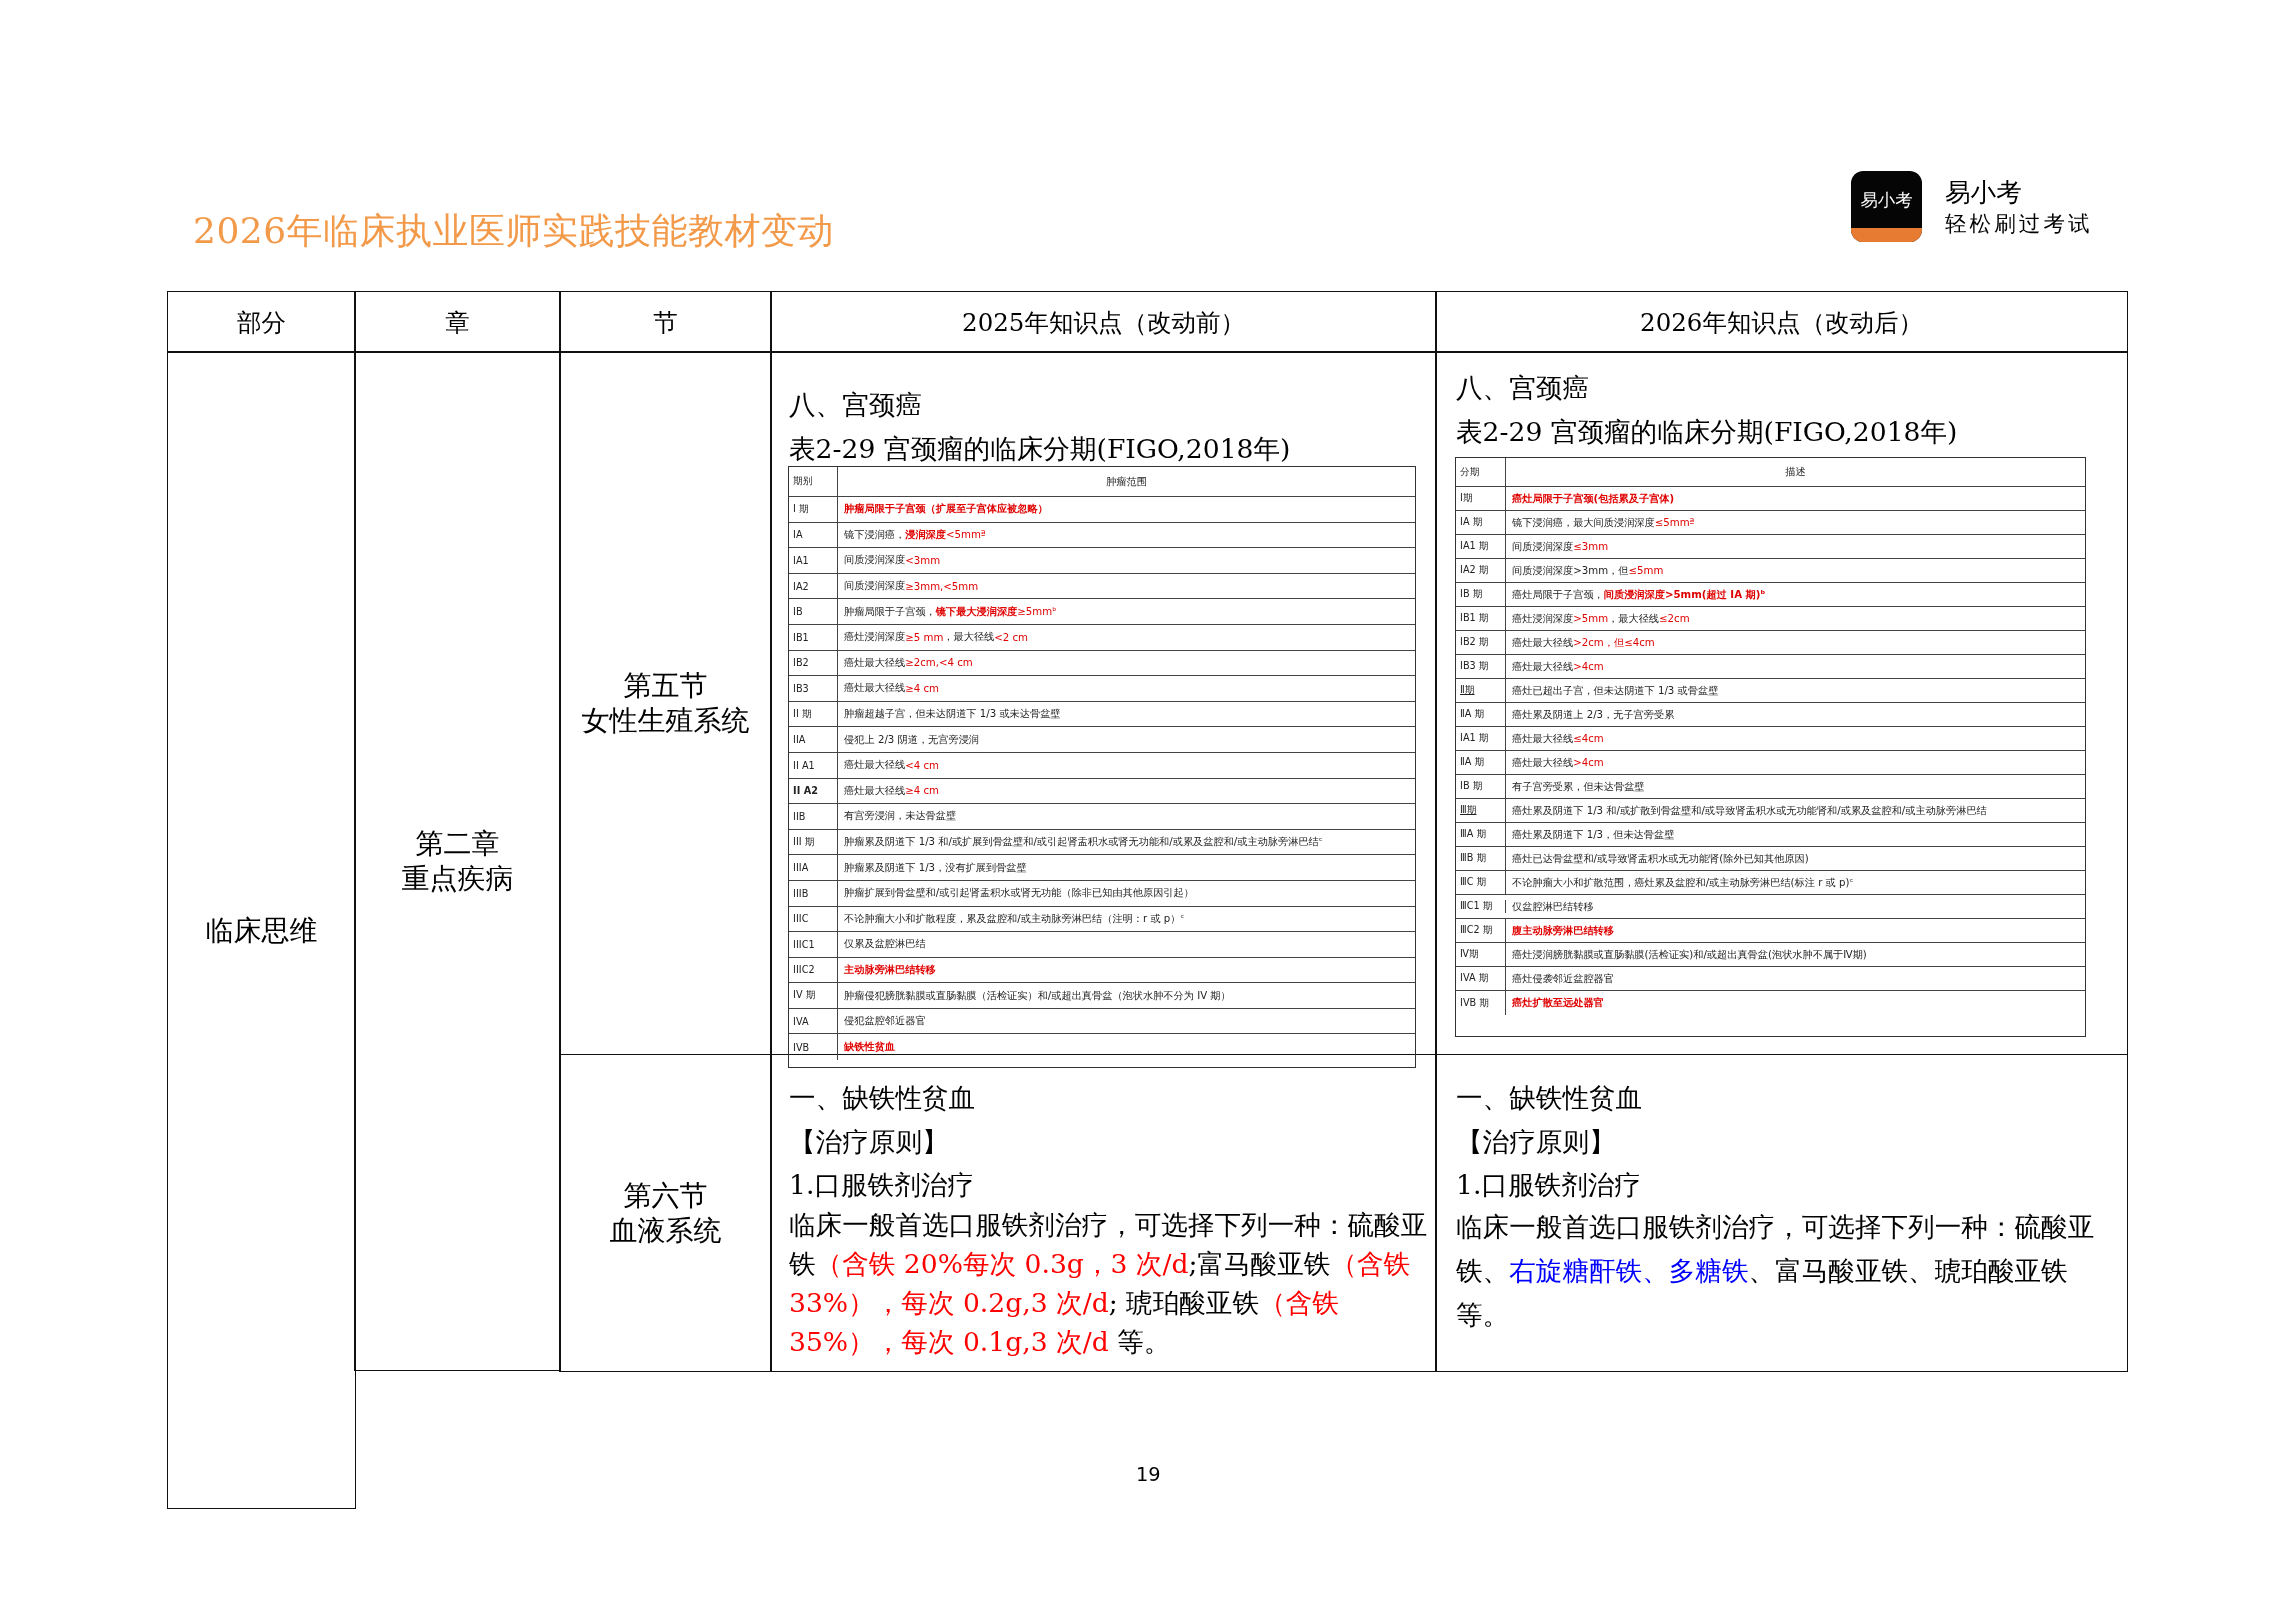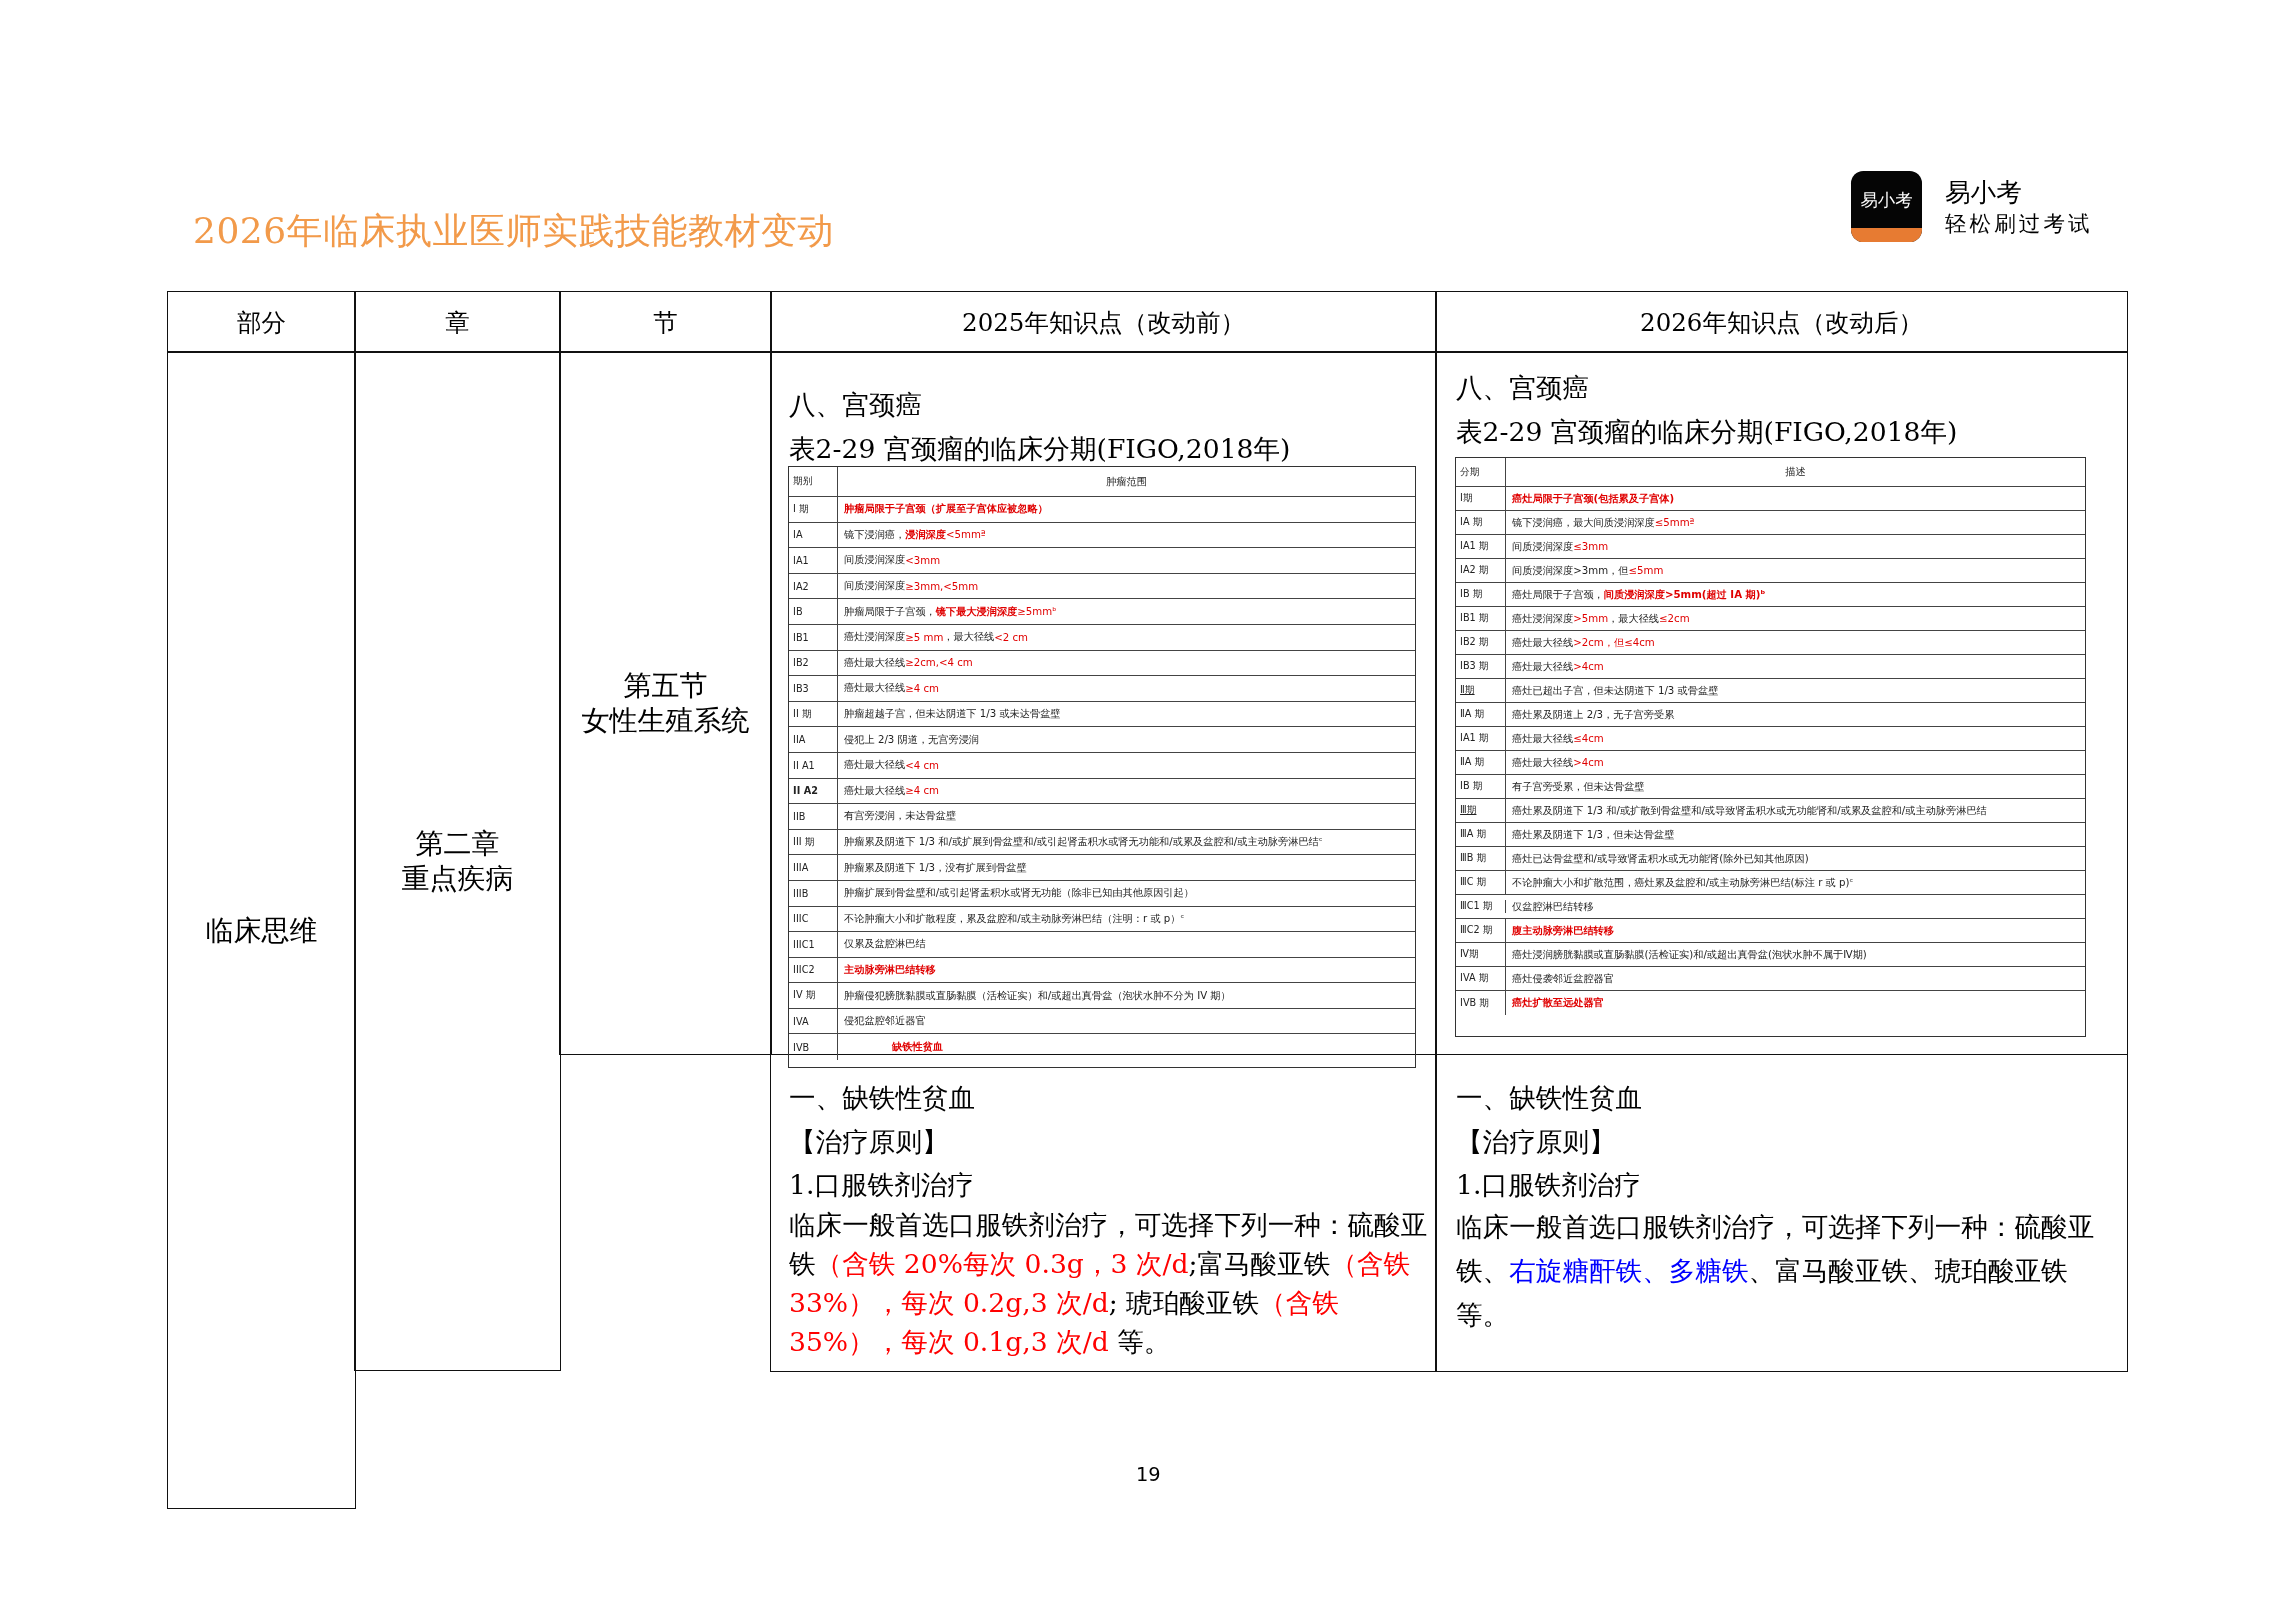--- a/index.html
+++ b/index.html
@@ -233,7 +233,7 @@
         <span>侵犯盆腔邻近器官</span>
       </div>
     </div>
-    <div class="row" style="height: 25.6px; gap: 48px;">
+    <div class="row" style="height: 25.6px;">
       <div class="stage" style="width: 49px;">IVB</div>
       <div class="desc">
         <span class="rb">缺铁性贫血</span>

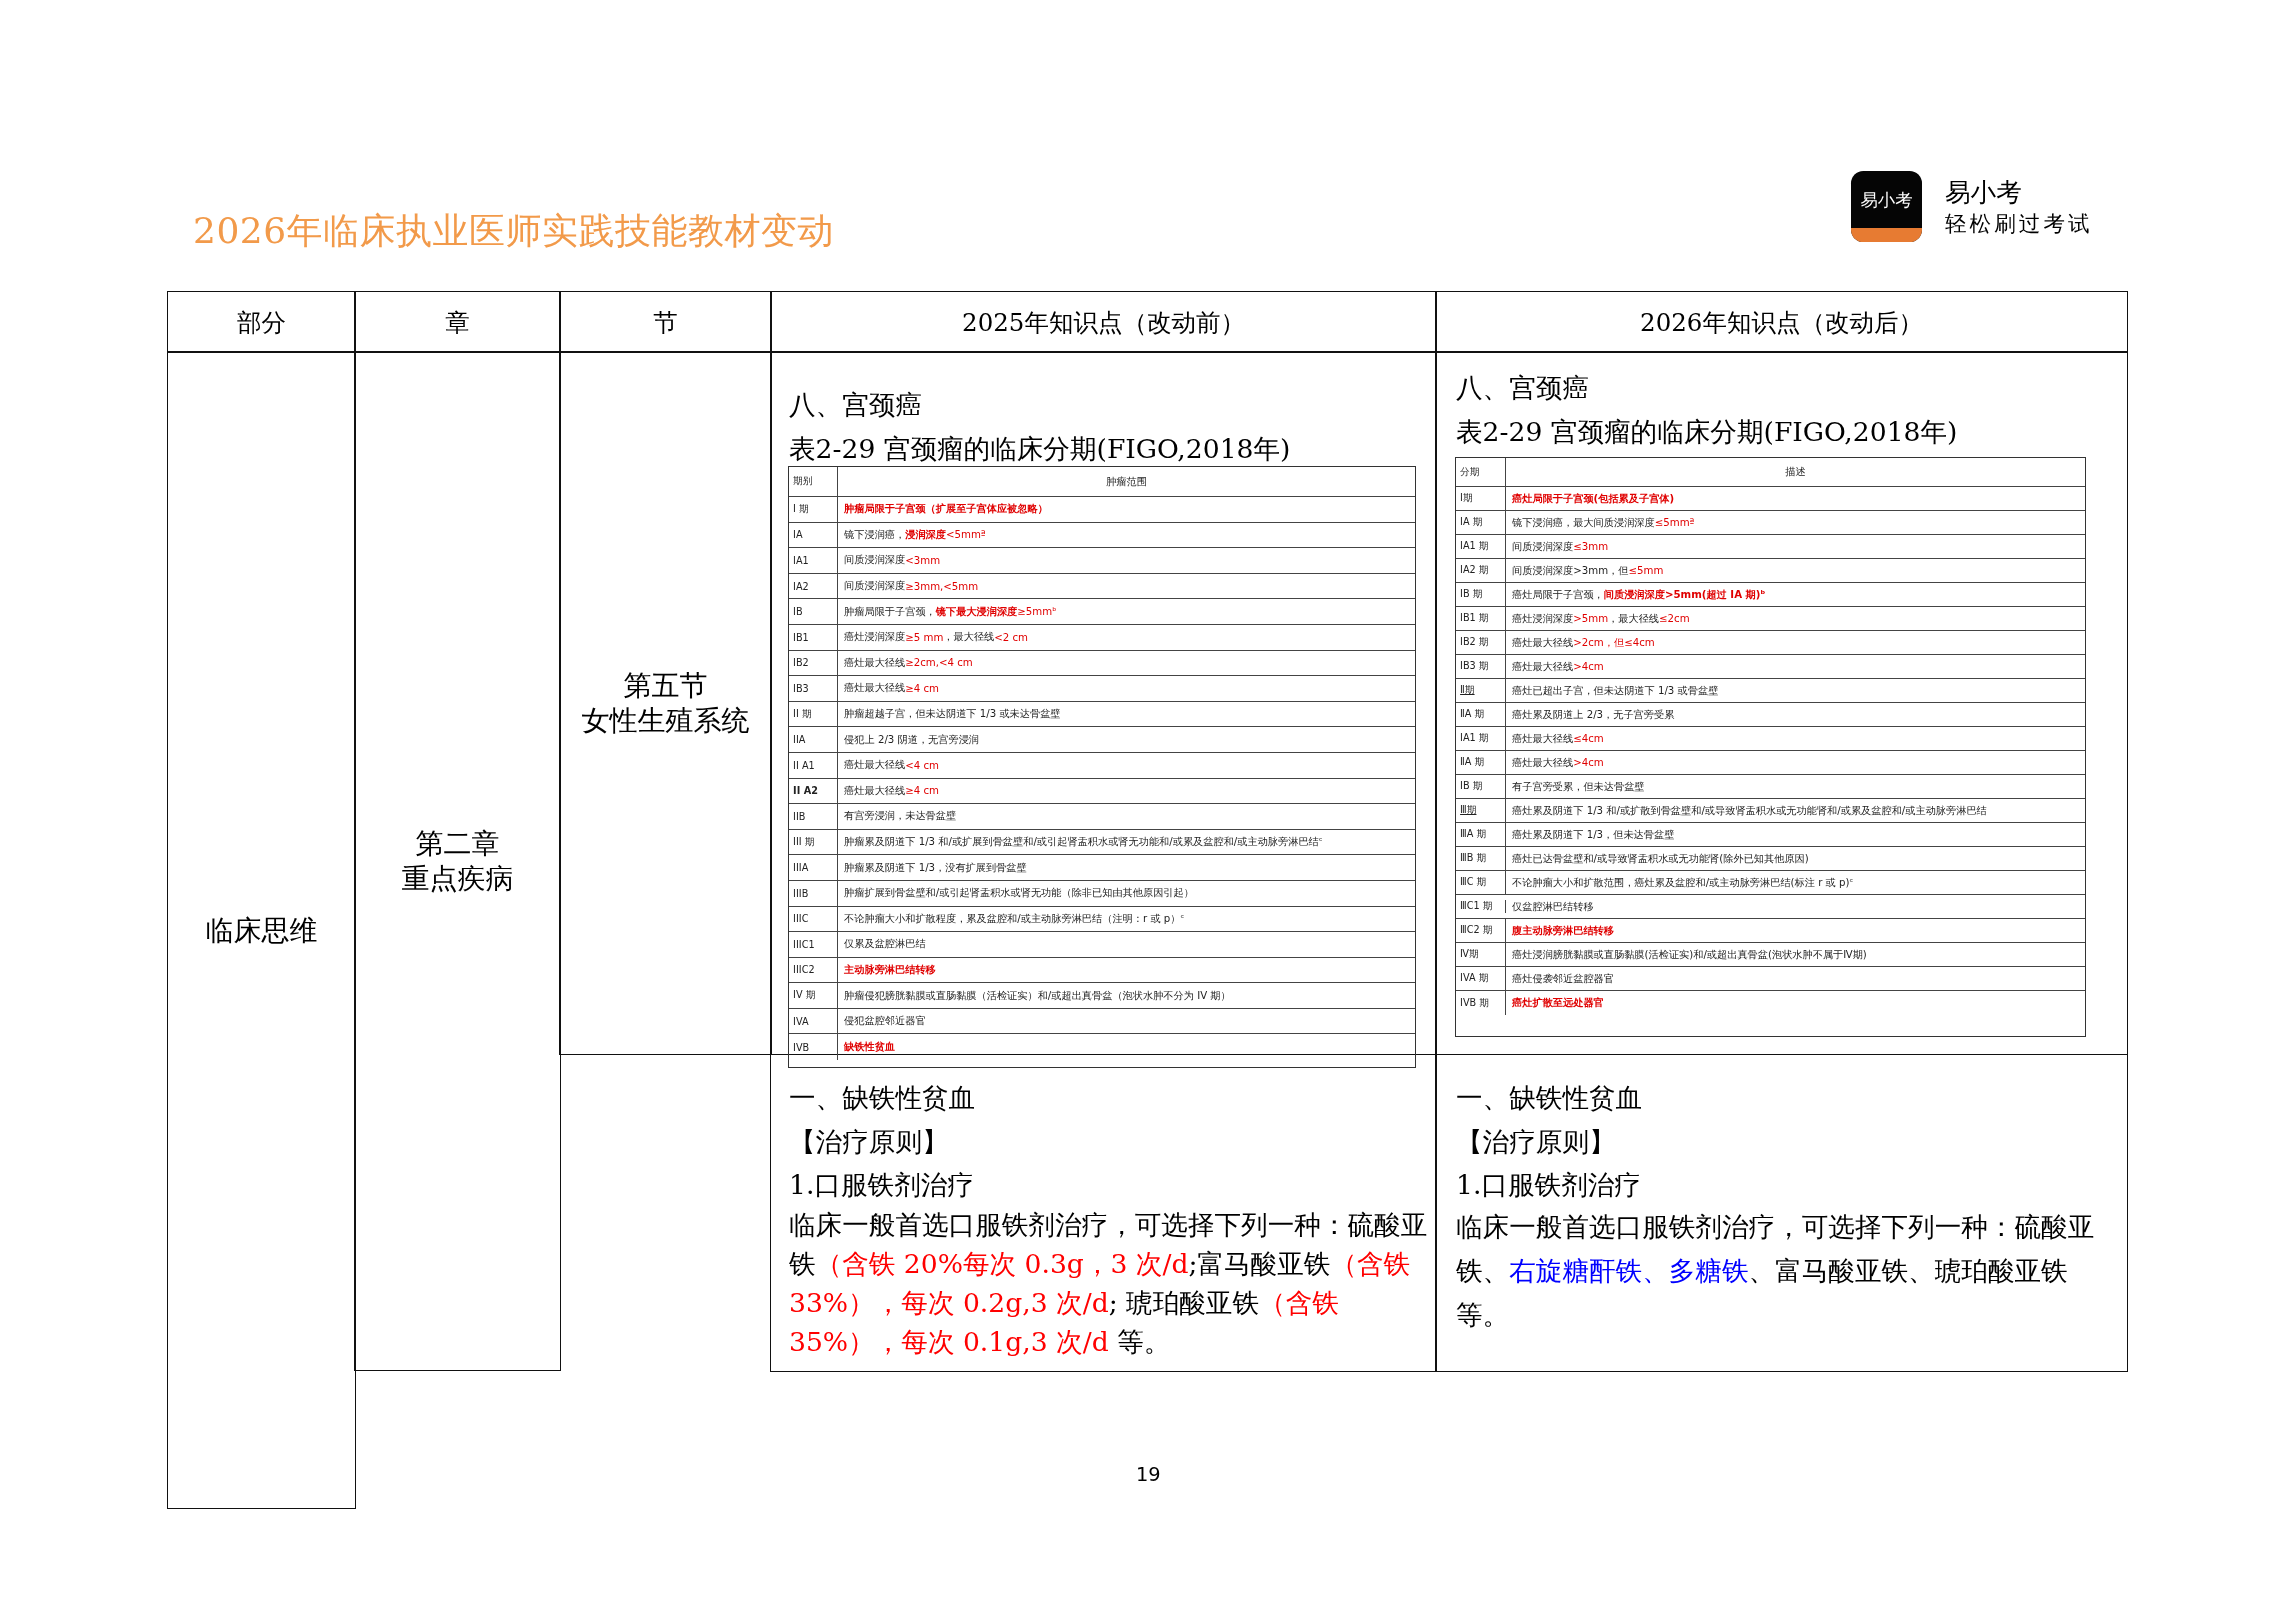--- a/index.html
+++ b/index.html
@@ -81,6 +81,12 @@
   <div class="cell" style="left:603px;top:60px;width:667px;height:704px;"></div>
   <div class="cell" style="left:1268px;top:60px;width:693px;height:704px;"></div>
 
+  <div class="cell center-cell" style="left:392px;top:763px;width:213px;height:318px;">
+    <div>
+      <div>第六节</div>
+      <div>血液系统</div>
+    </div>
+  </div>
   <div class="cell" style="left:603px;top:763px;width:667px;height:318px;"></div>
   <div class="cell" style="left:1268px;top:763px;width:693px;height:318px;"></div>
 </div>

